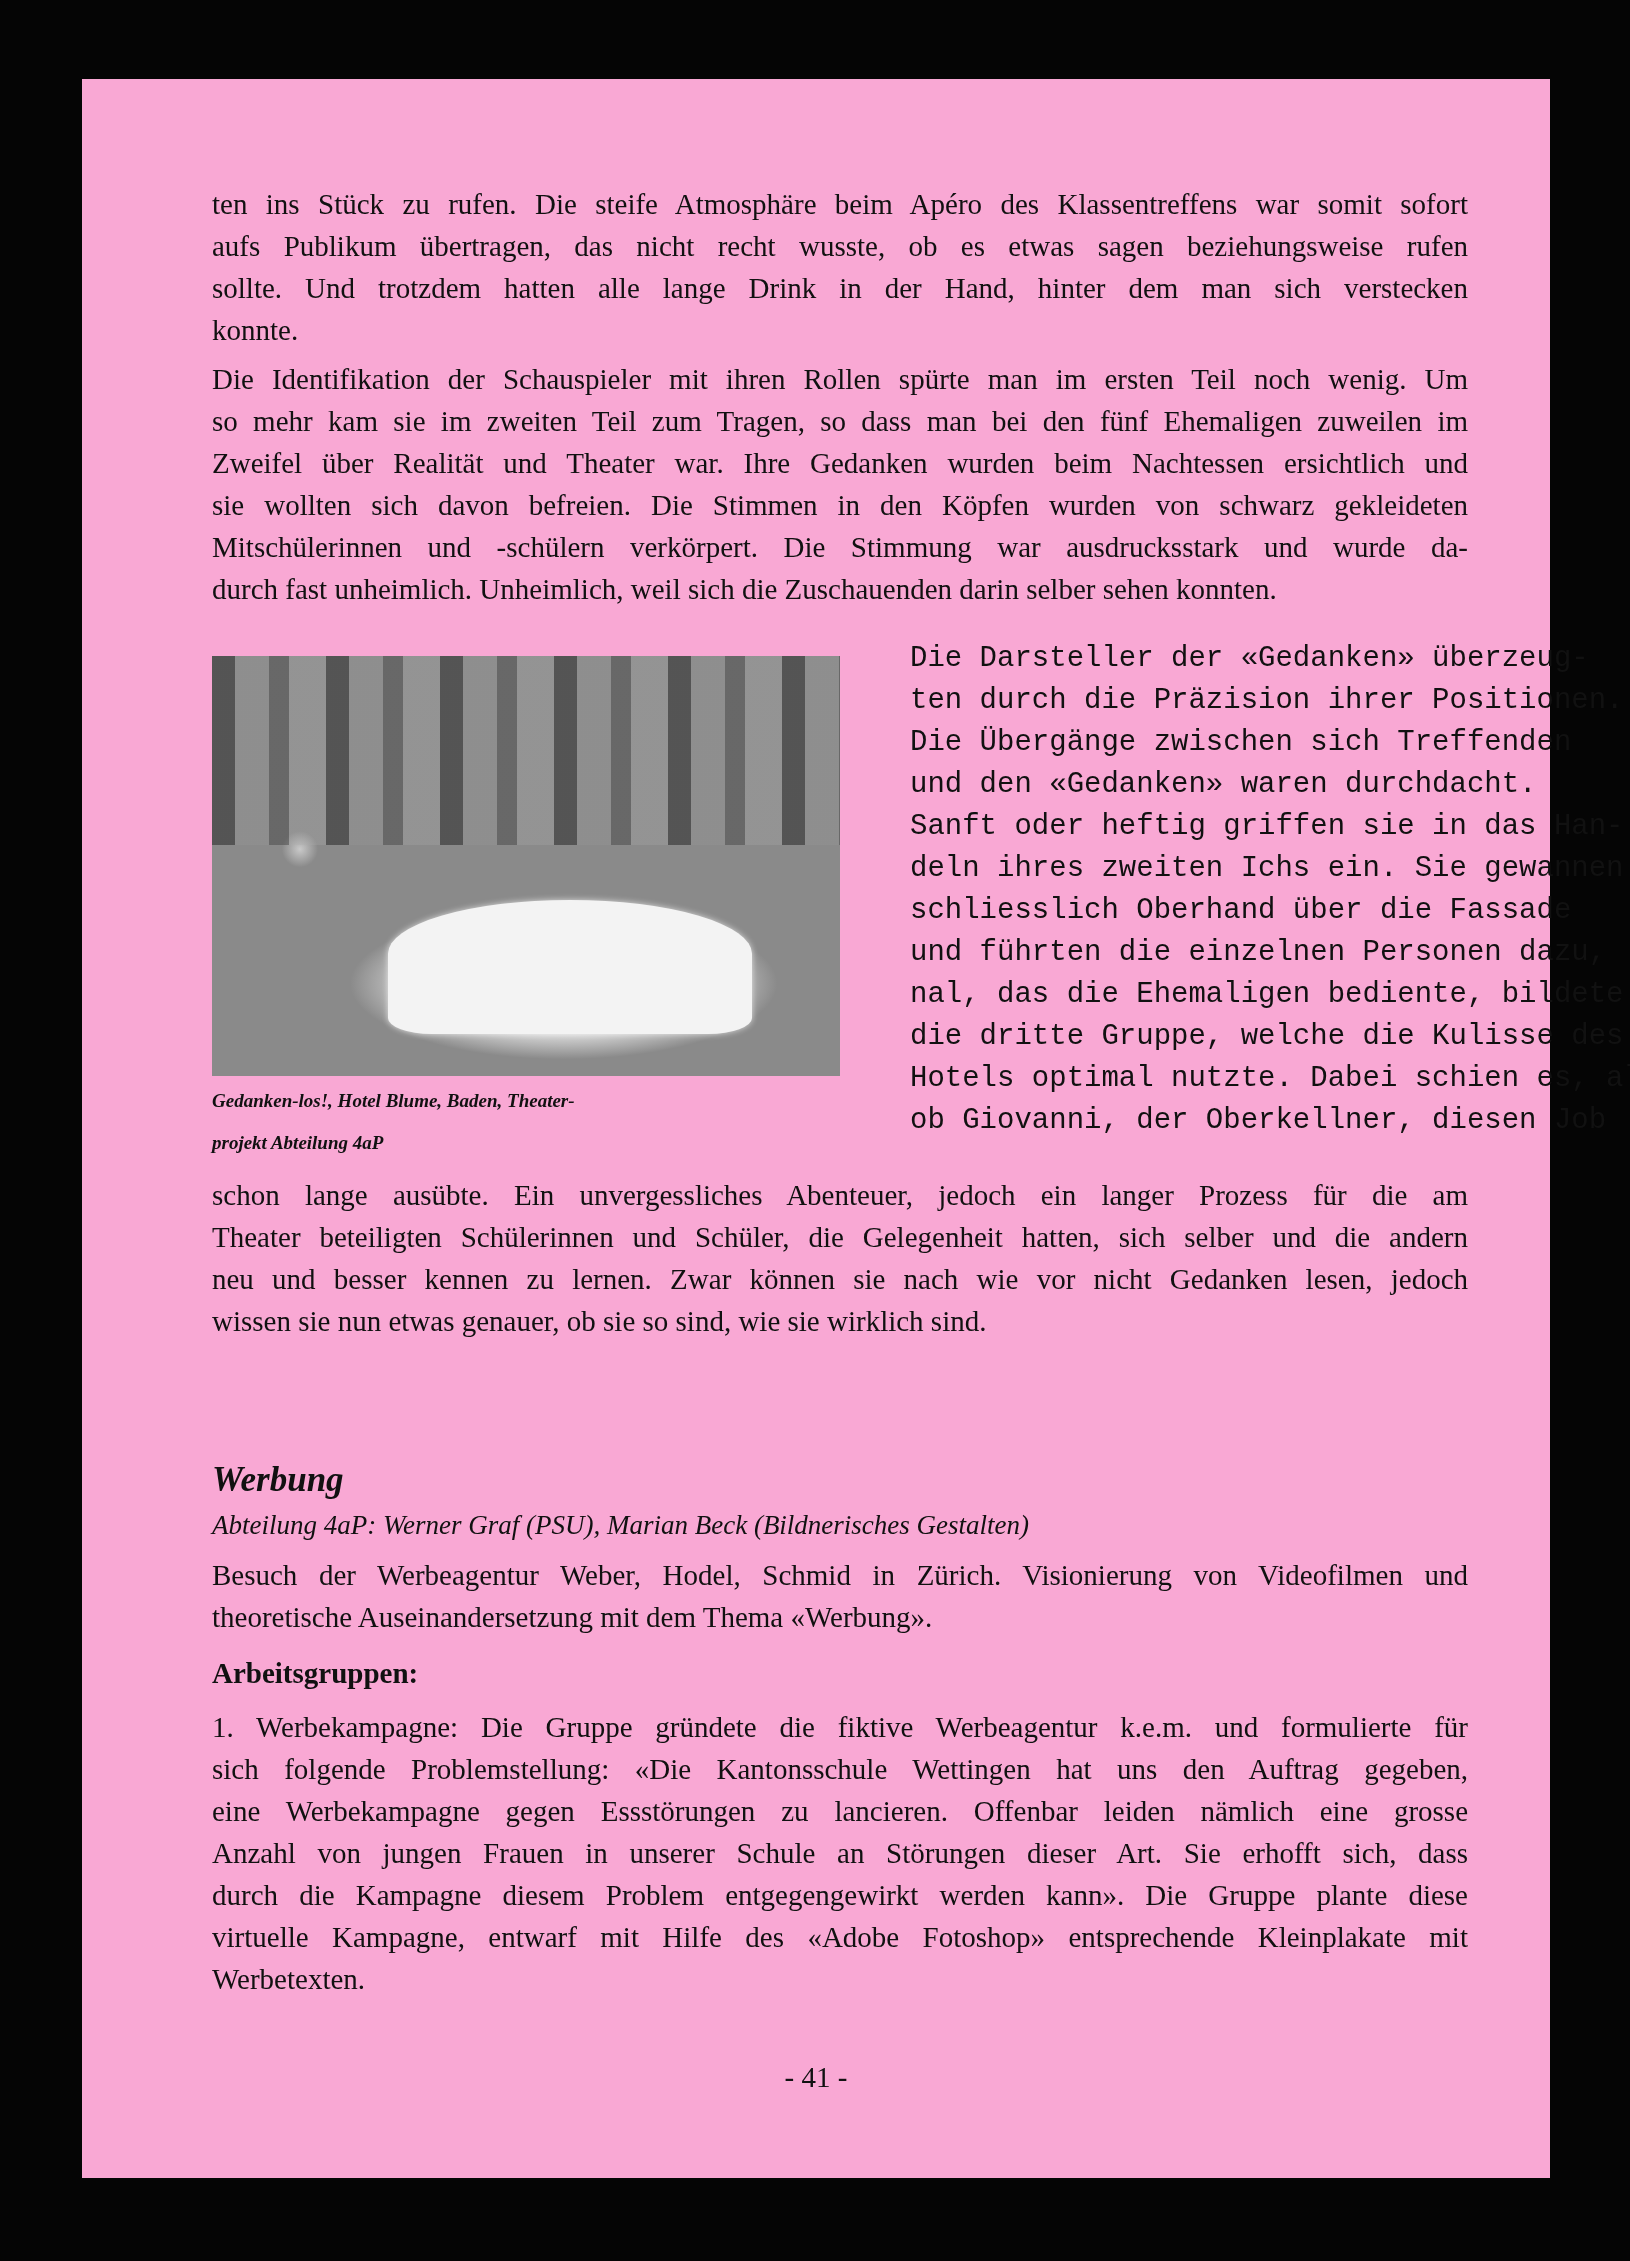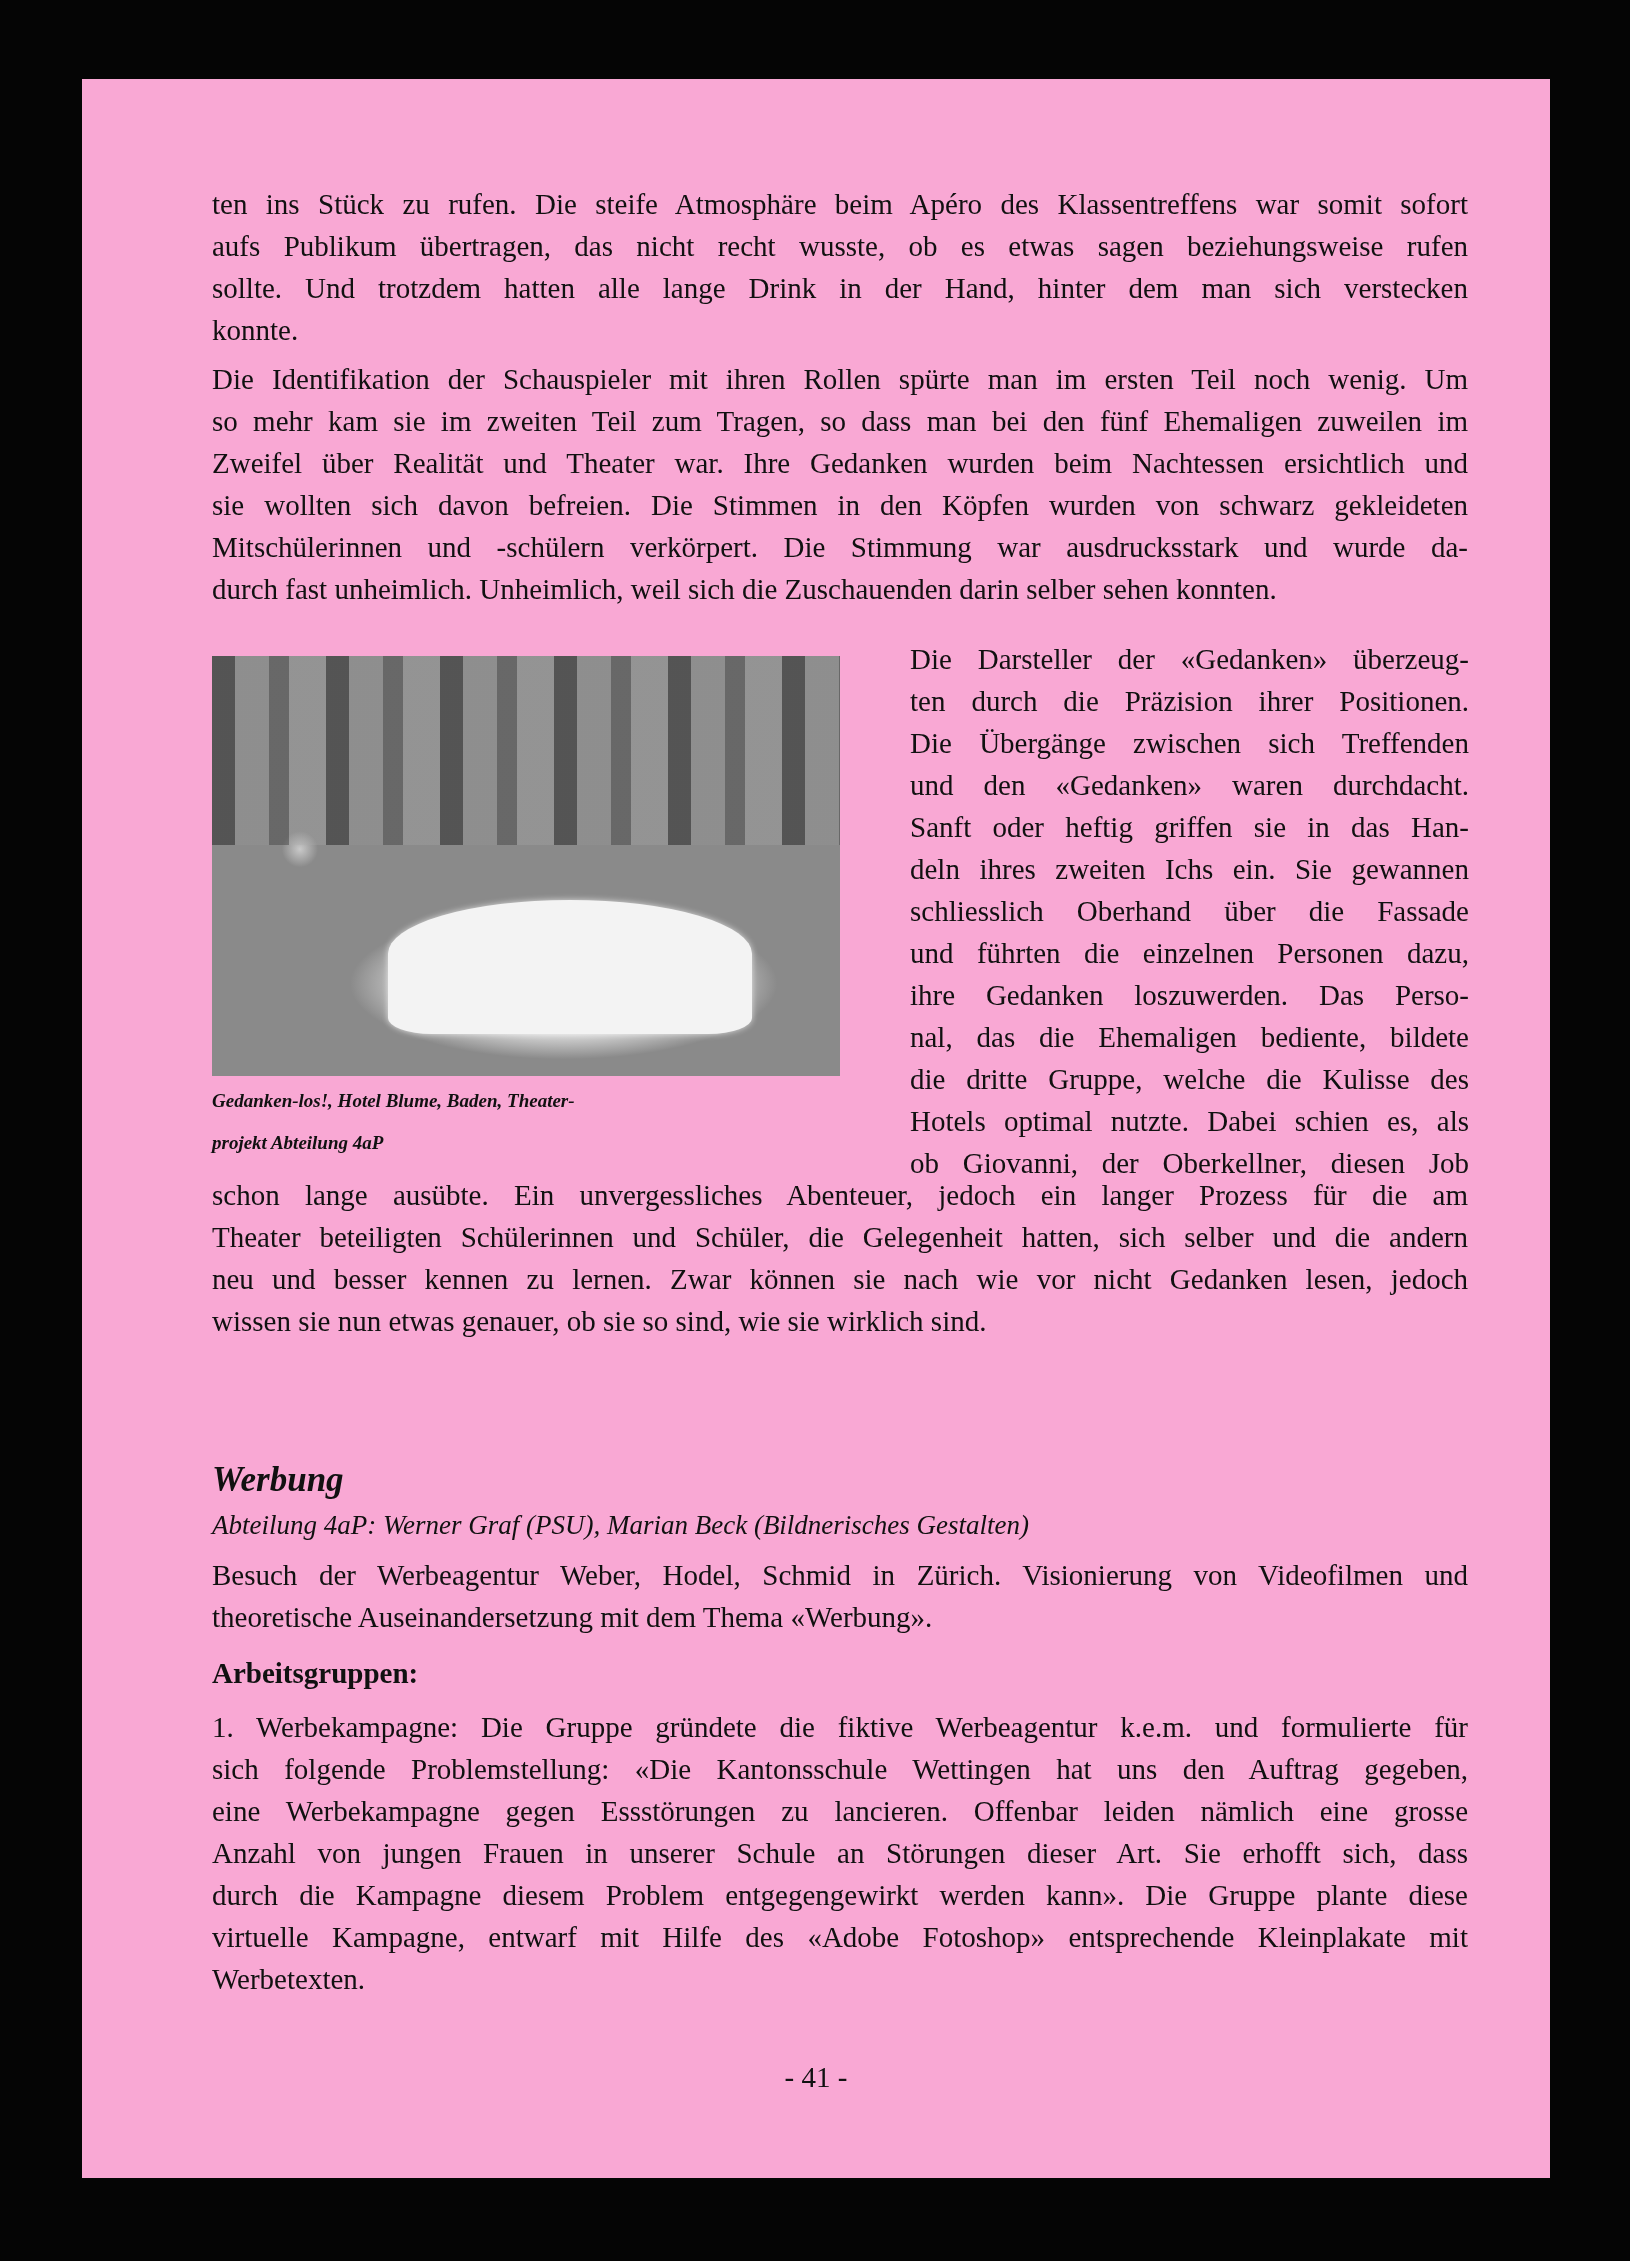--- a/index.html
+++ b/index.html
@@ -79,6 +79,7 @@
     line-height: 42px;
     text-align: justify;
     text-align-last: justify;
+    font-family: Liberation Mono, monospace;
   }
   .rightcol .line { display: block; text-align: justify; text-align-last: justify; white-space: nowrap; }
   .block3 { top: 1095px; }

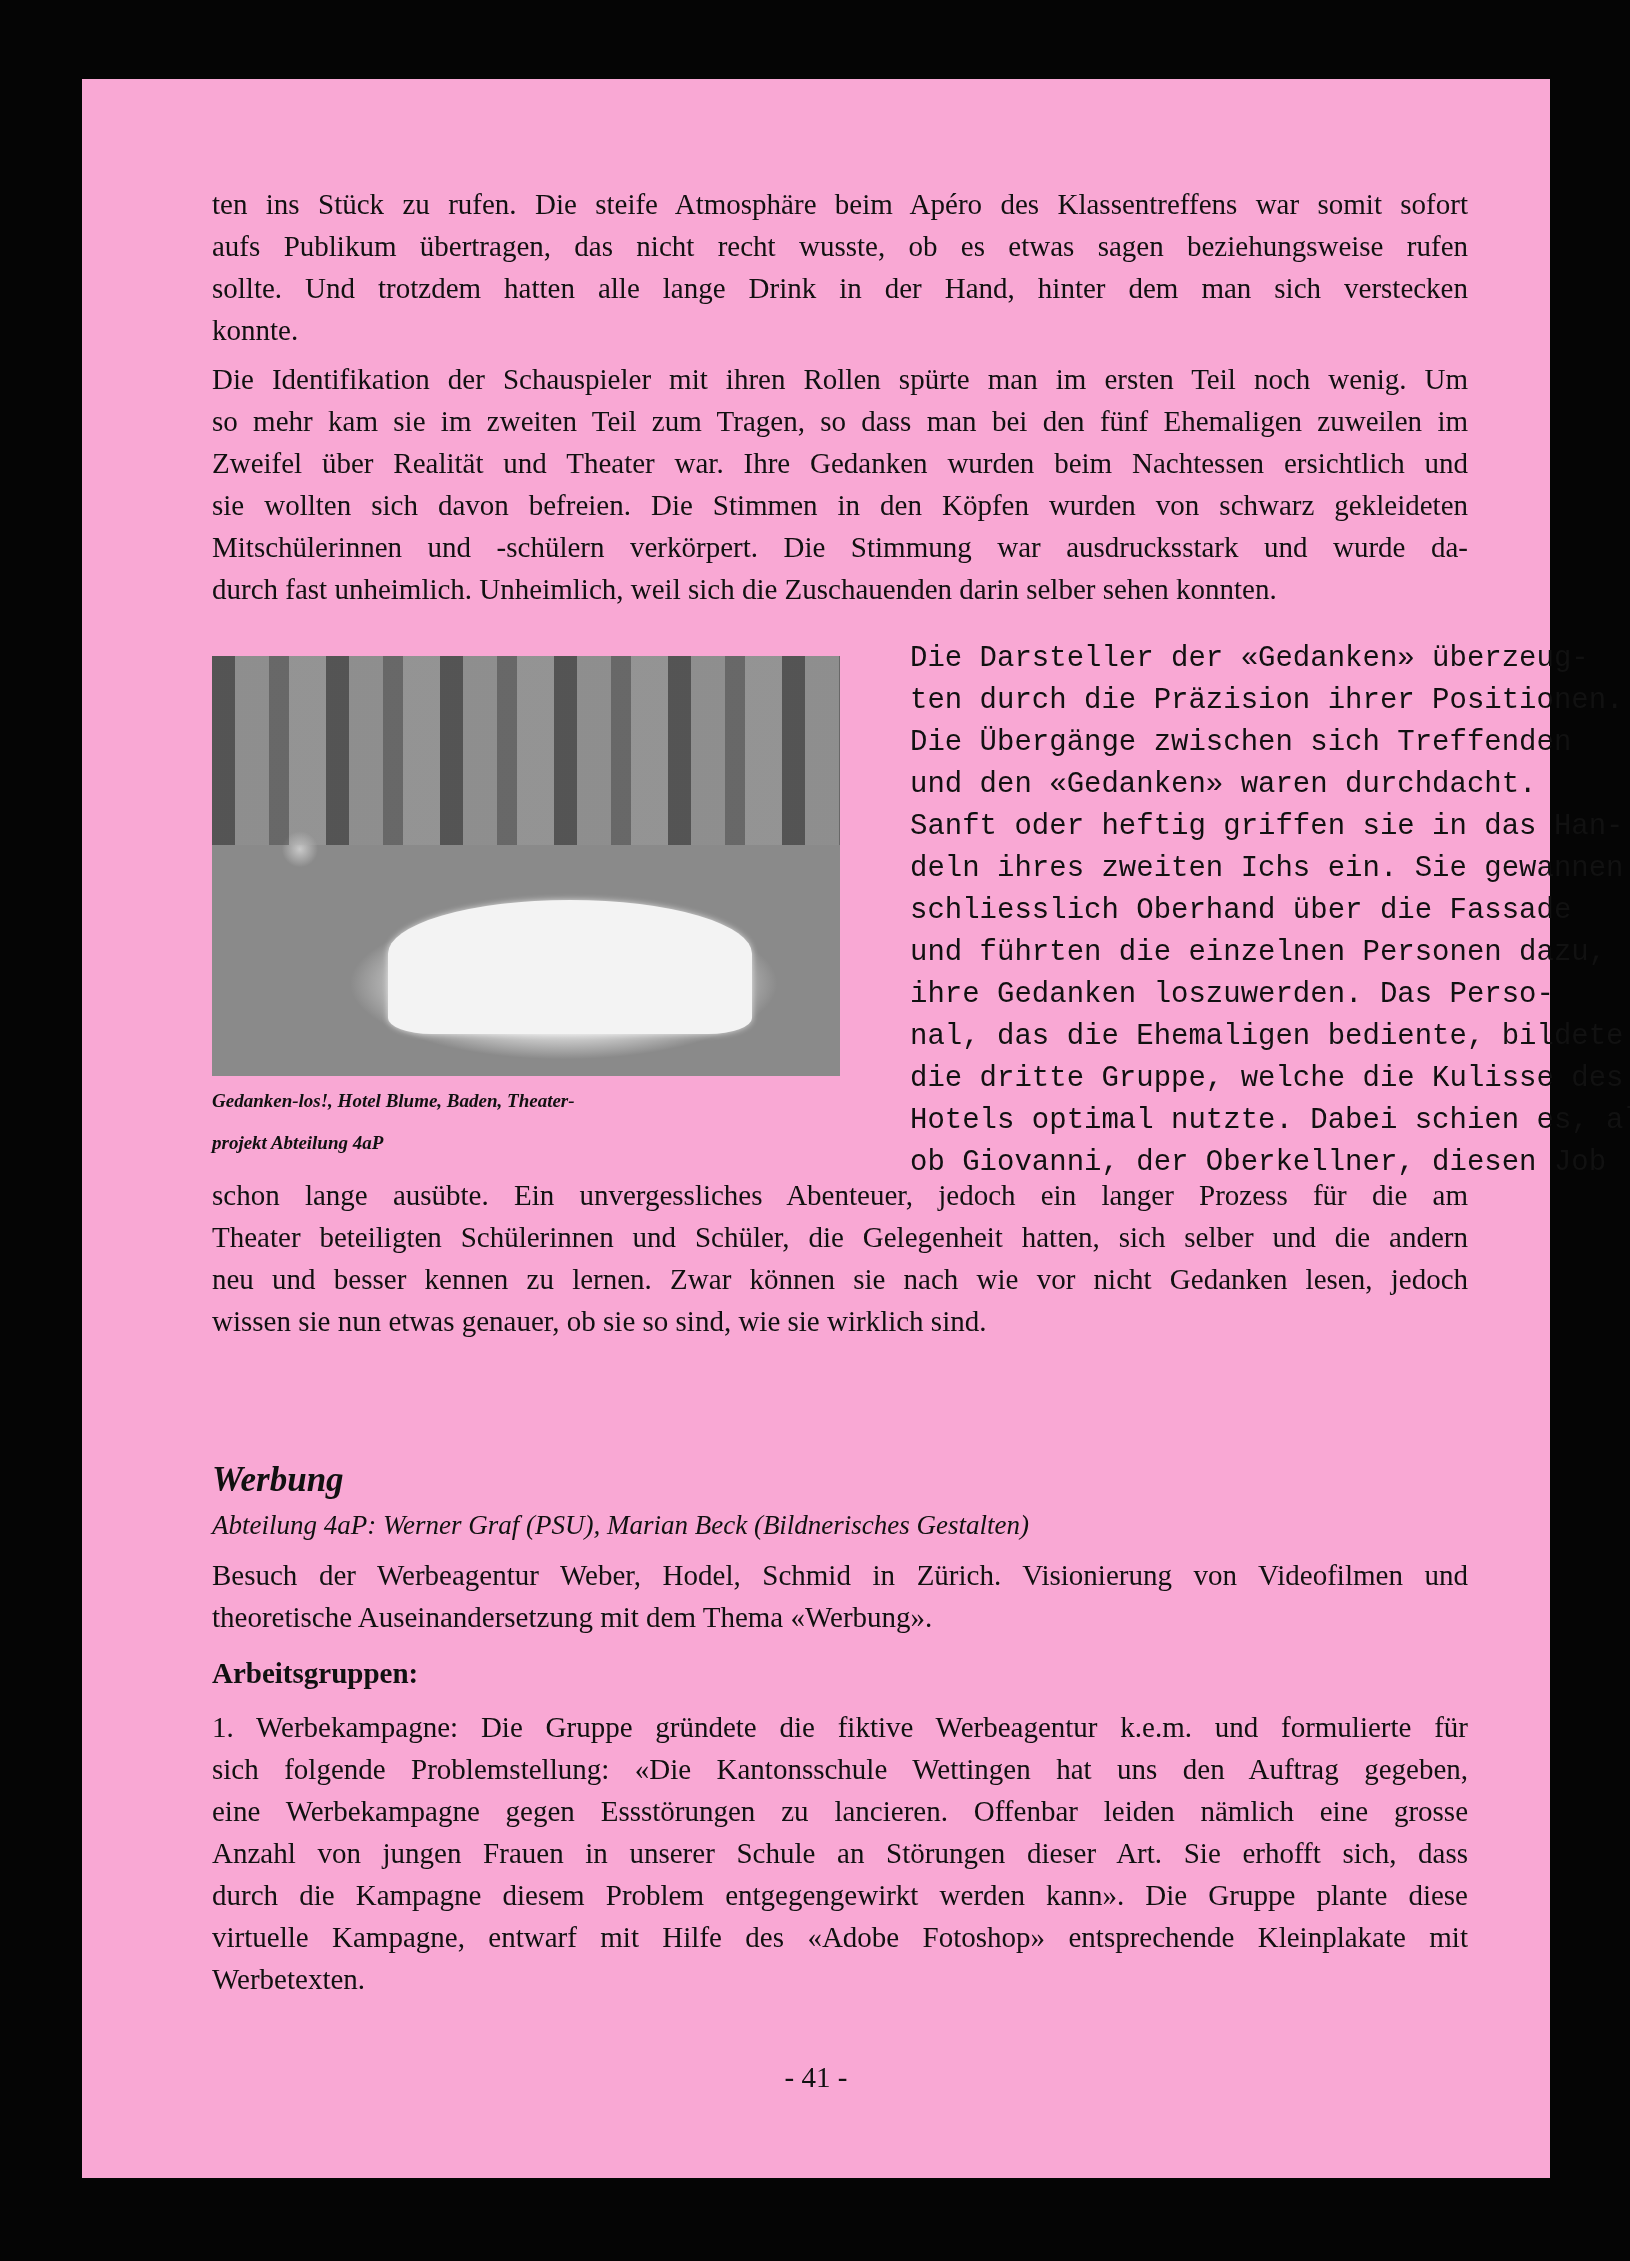--- a/index.html
+++ b/index.html
@@ -154,7 +154,6 @@
     <span class="line">deln ihres zweiten Ichs ein. Sie gewannen</span>
     <span class="line">schliesslich Oberhand über die Fassade</span>
     <span class="line">und führten die einzelnen Personen dazu,</span>
-    <span class="line">ihre Gedanken loszuwerden. Das Perso-</span>
     <span class="line">nal, das die Ehemaligen bediente, bildete</span>
     <span class="line">die dritte Gruppe, welche die Kulisse des</span>
     <span class="line">Hotels optimal nutzte. Dabei schien es, als</span>

